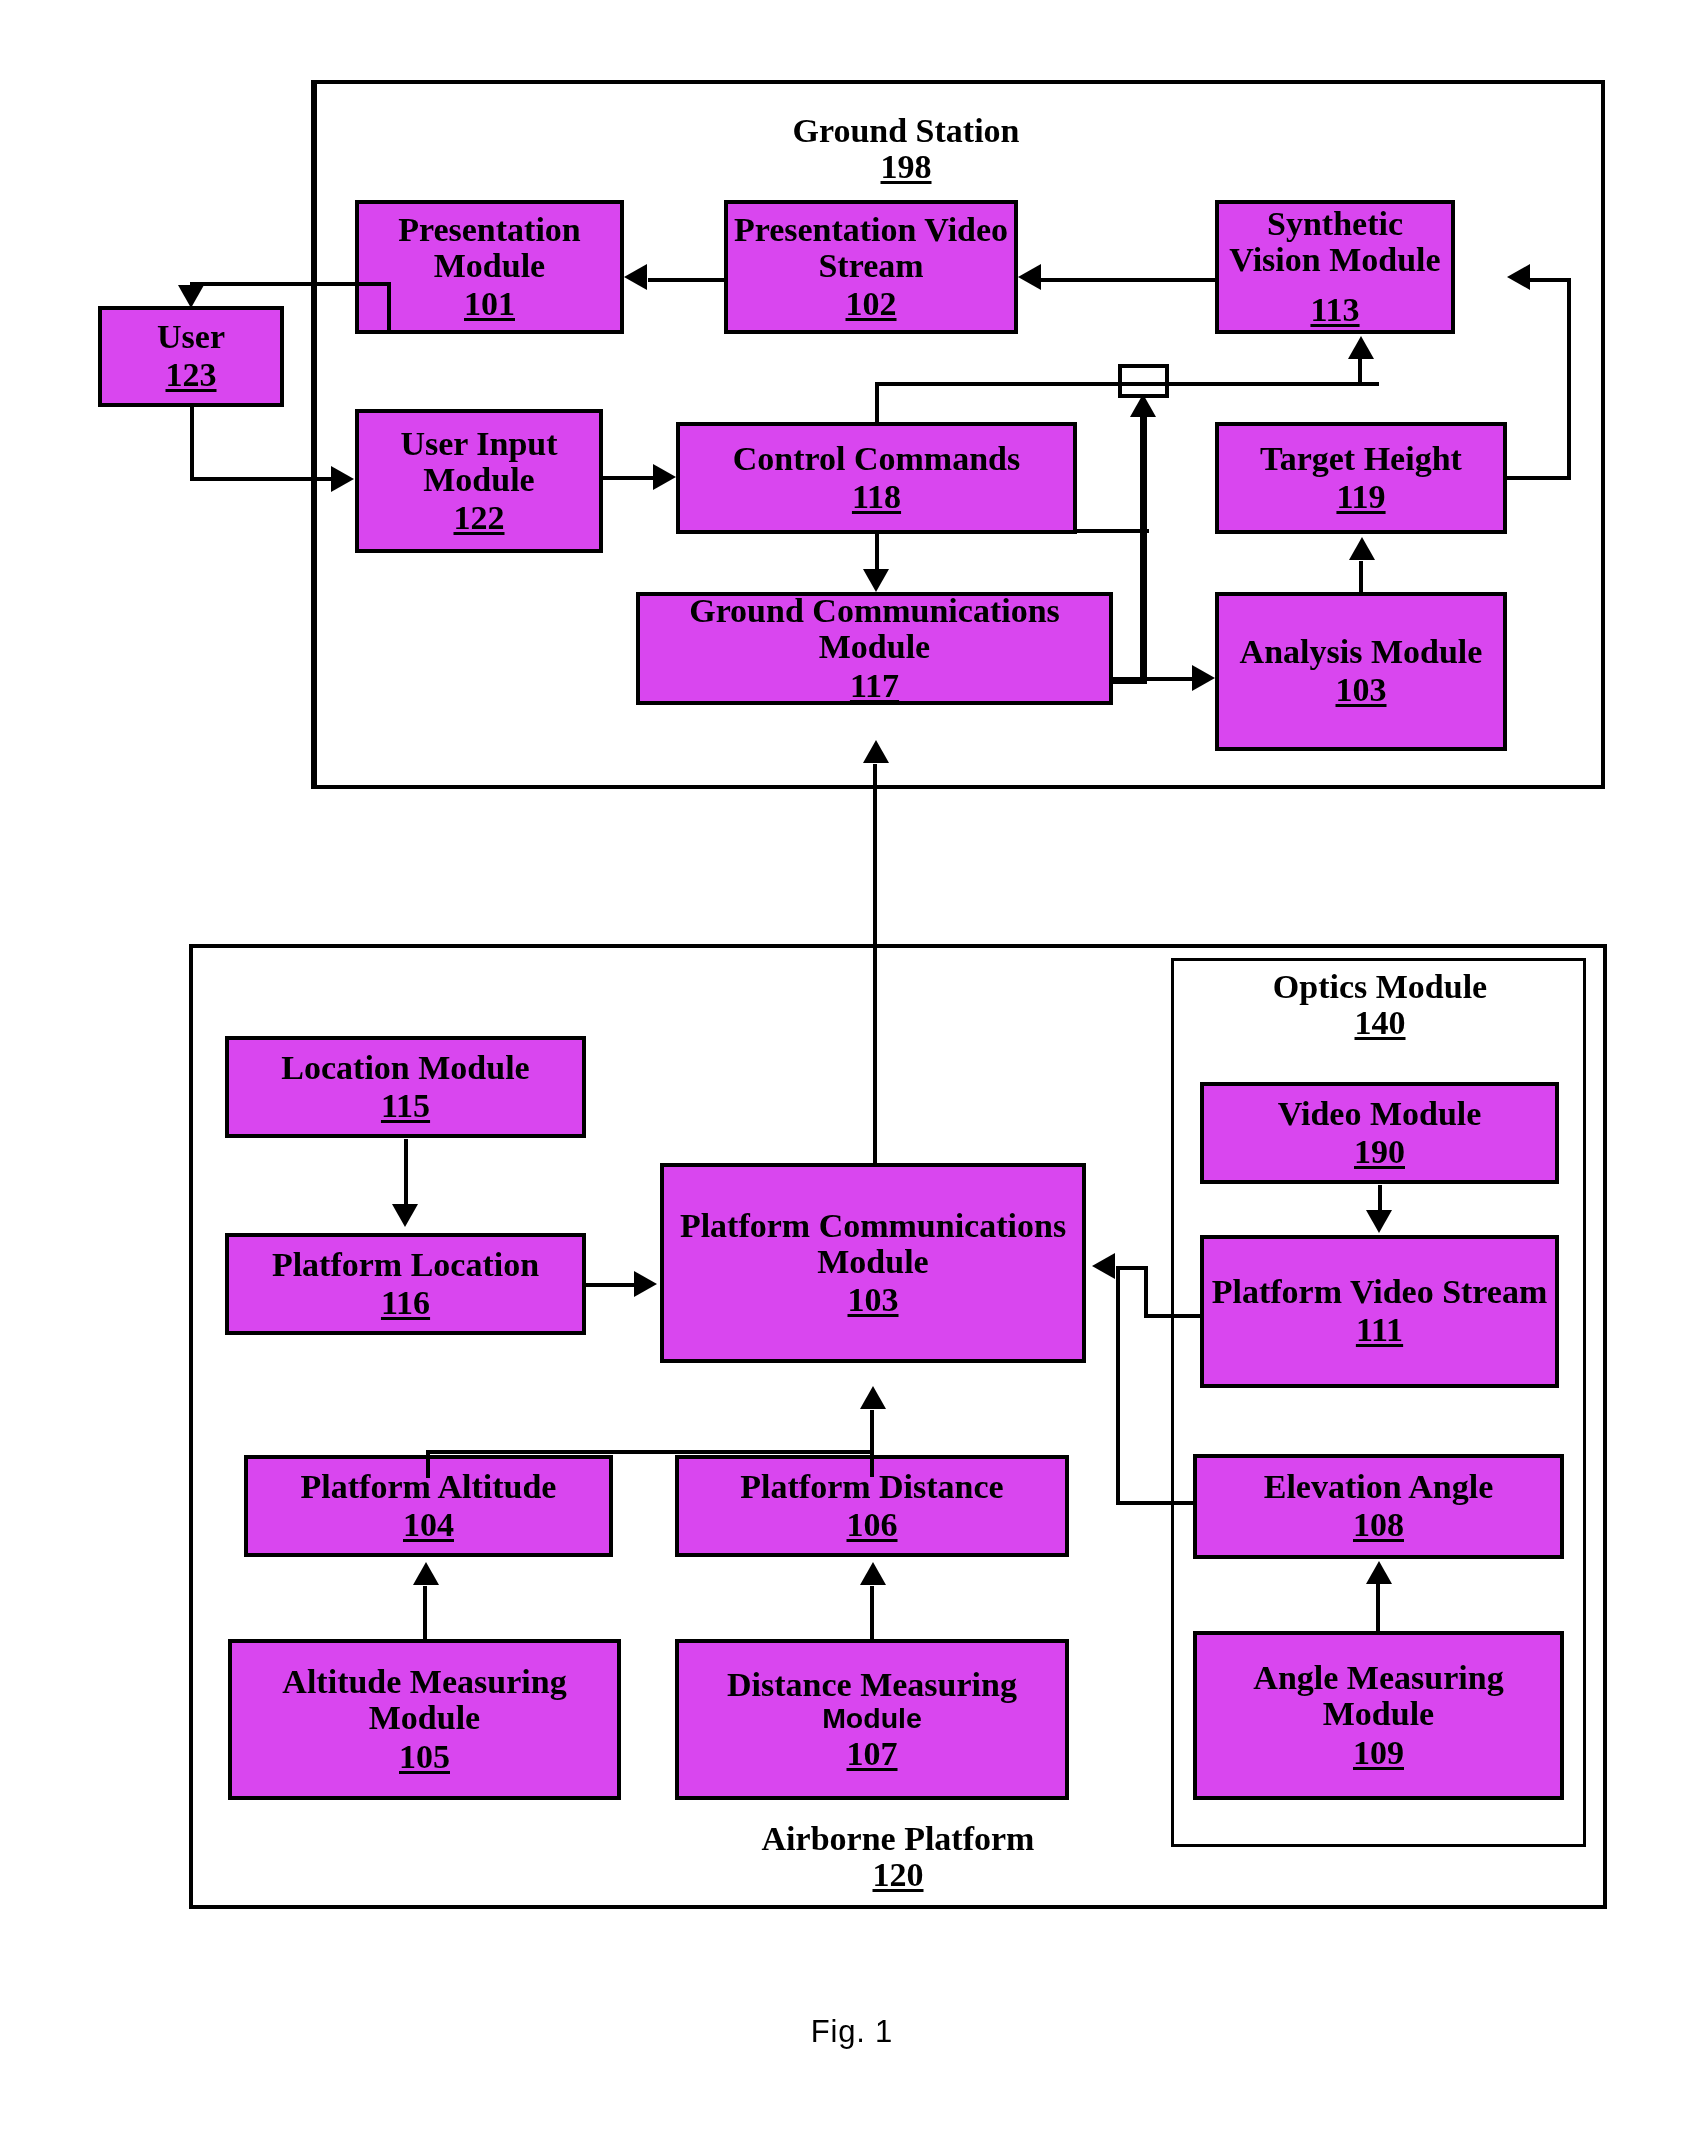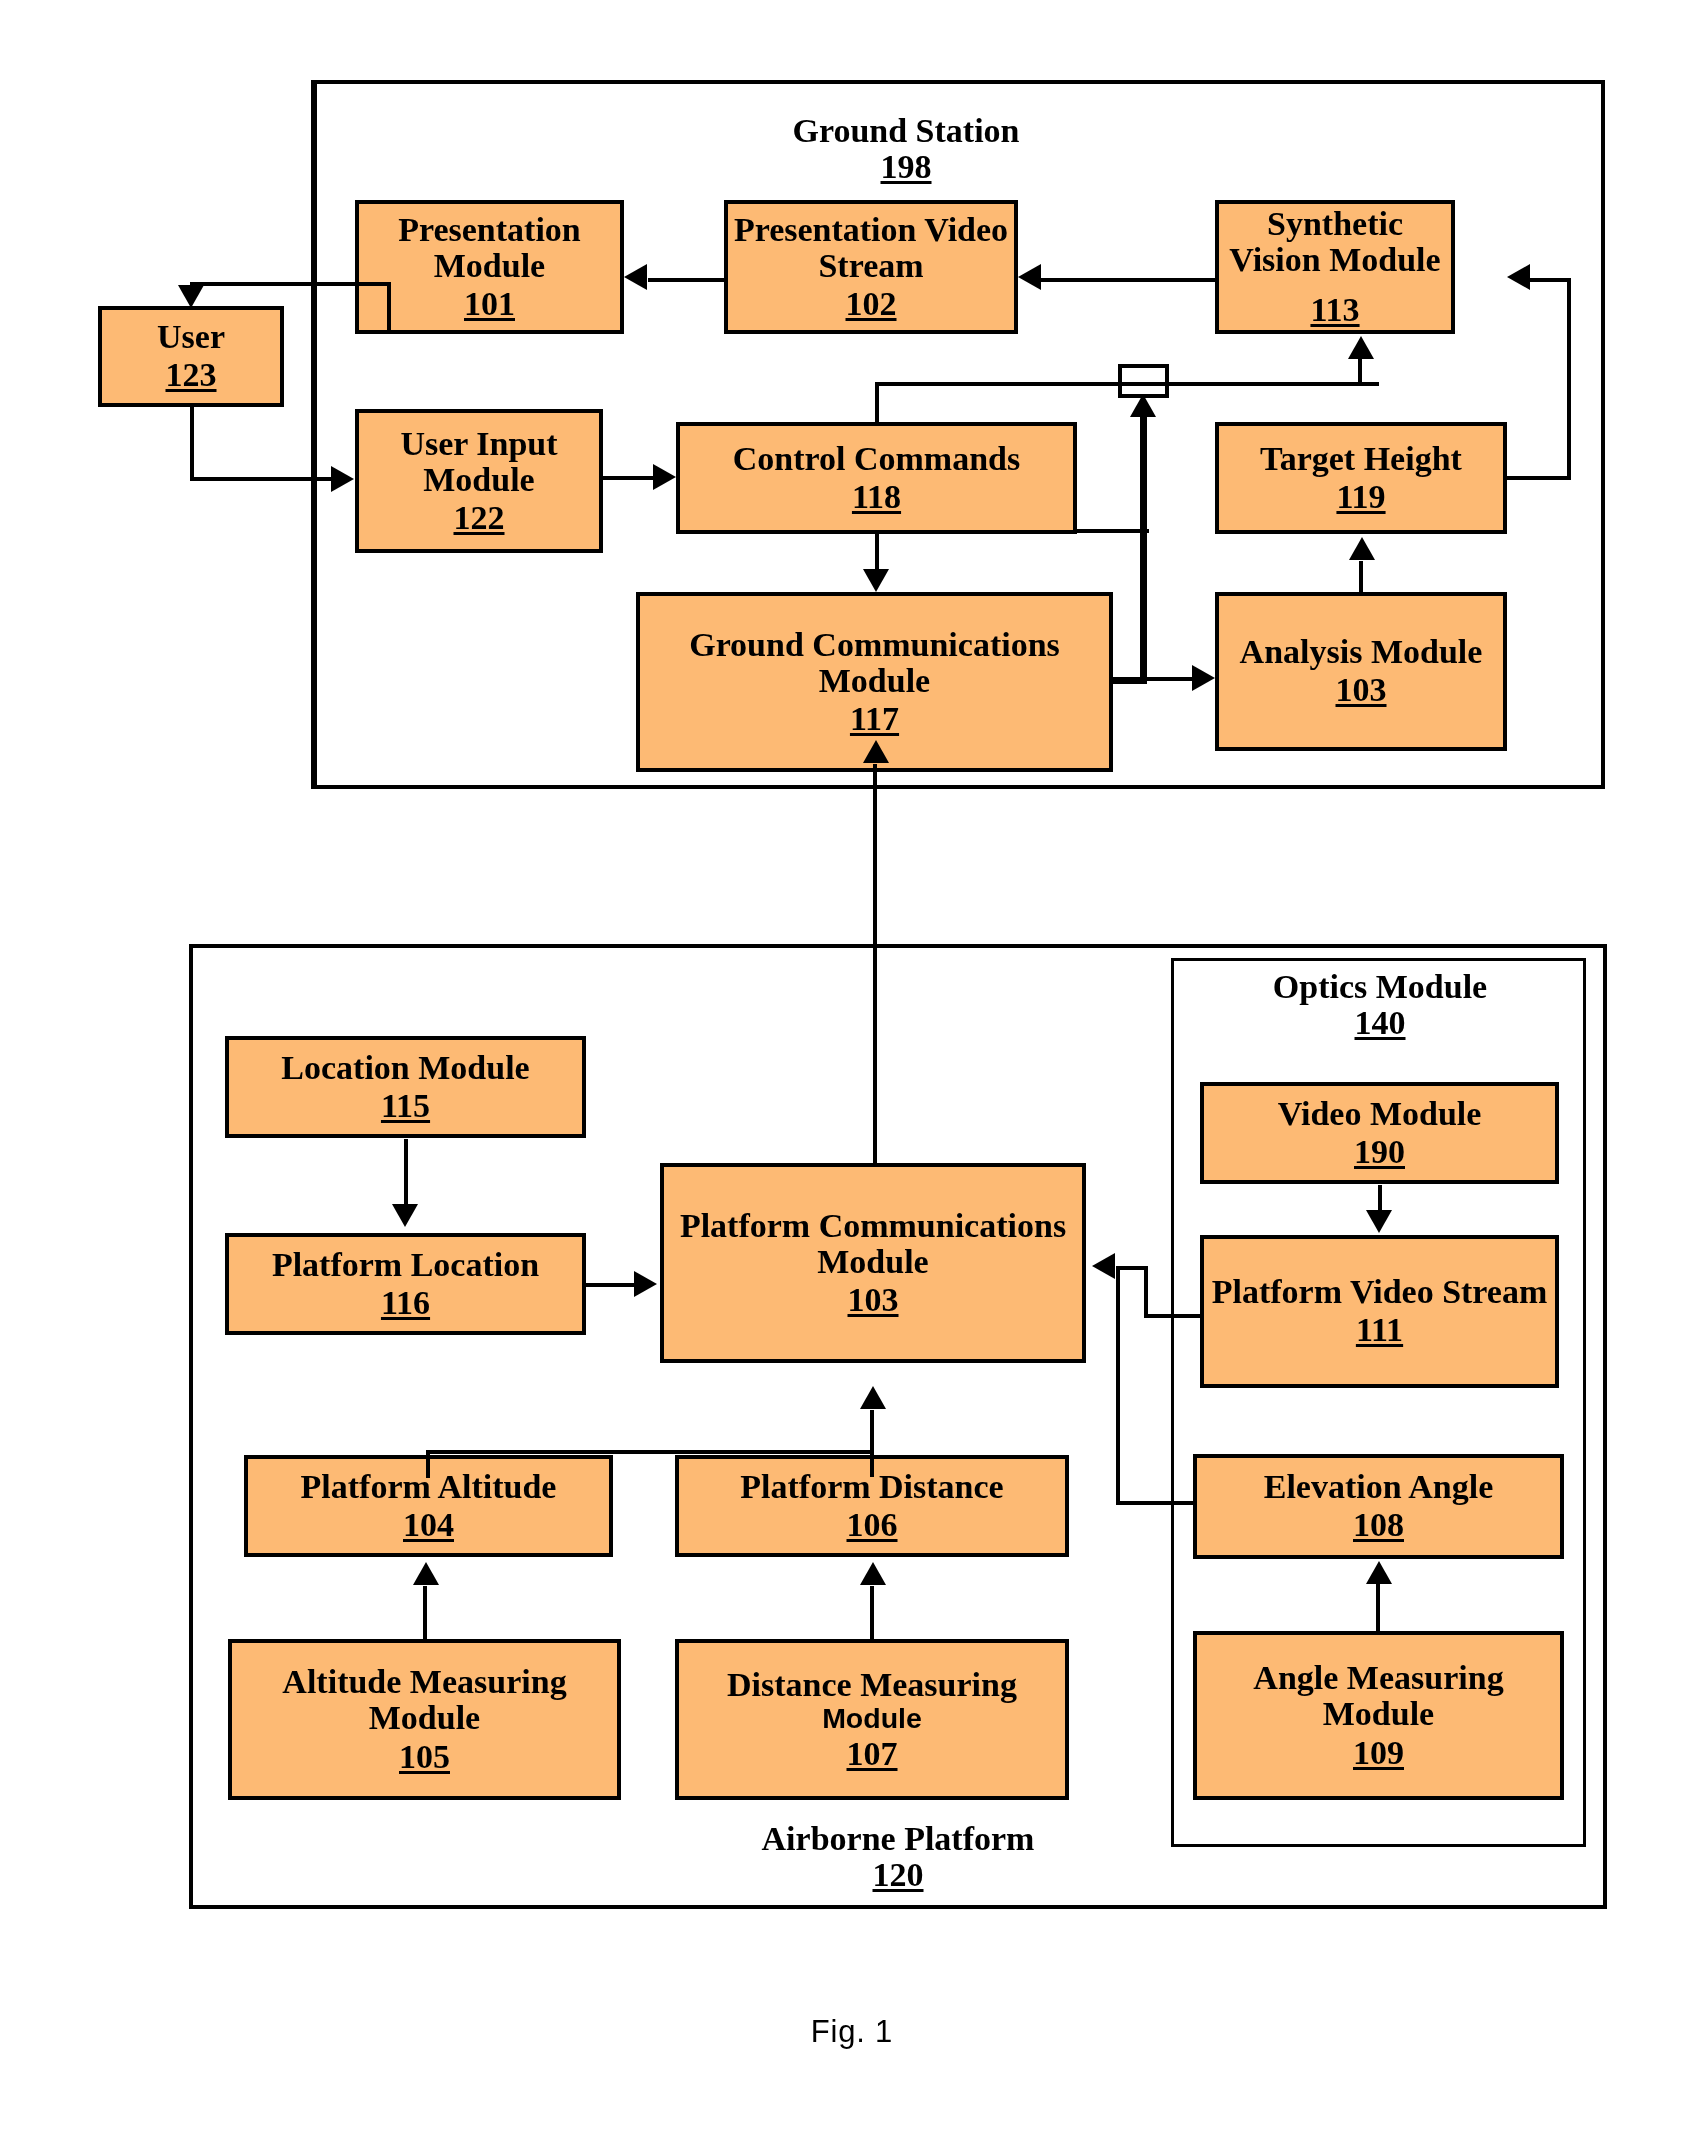--- a/index.html
+++ b/index.html
@@ -34,7 +34,7 @@
   
   .box {
     border: 4.2px solid #000;
-    background: #fdba74;
+    background: #d946ef;
     display: flex;
     flex-direction: column;
     align-items: center;

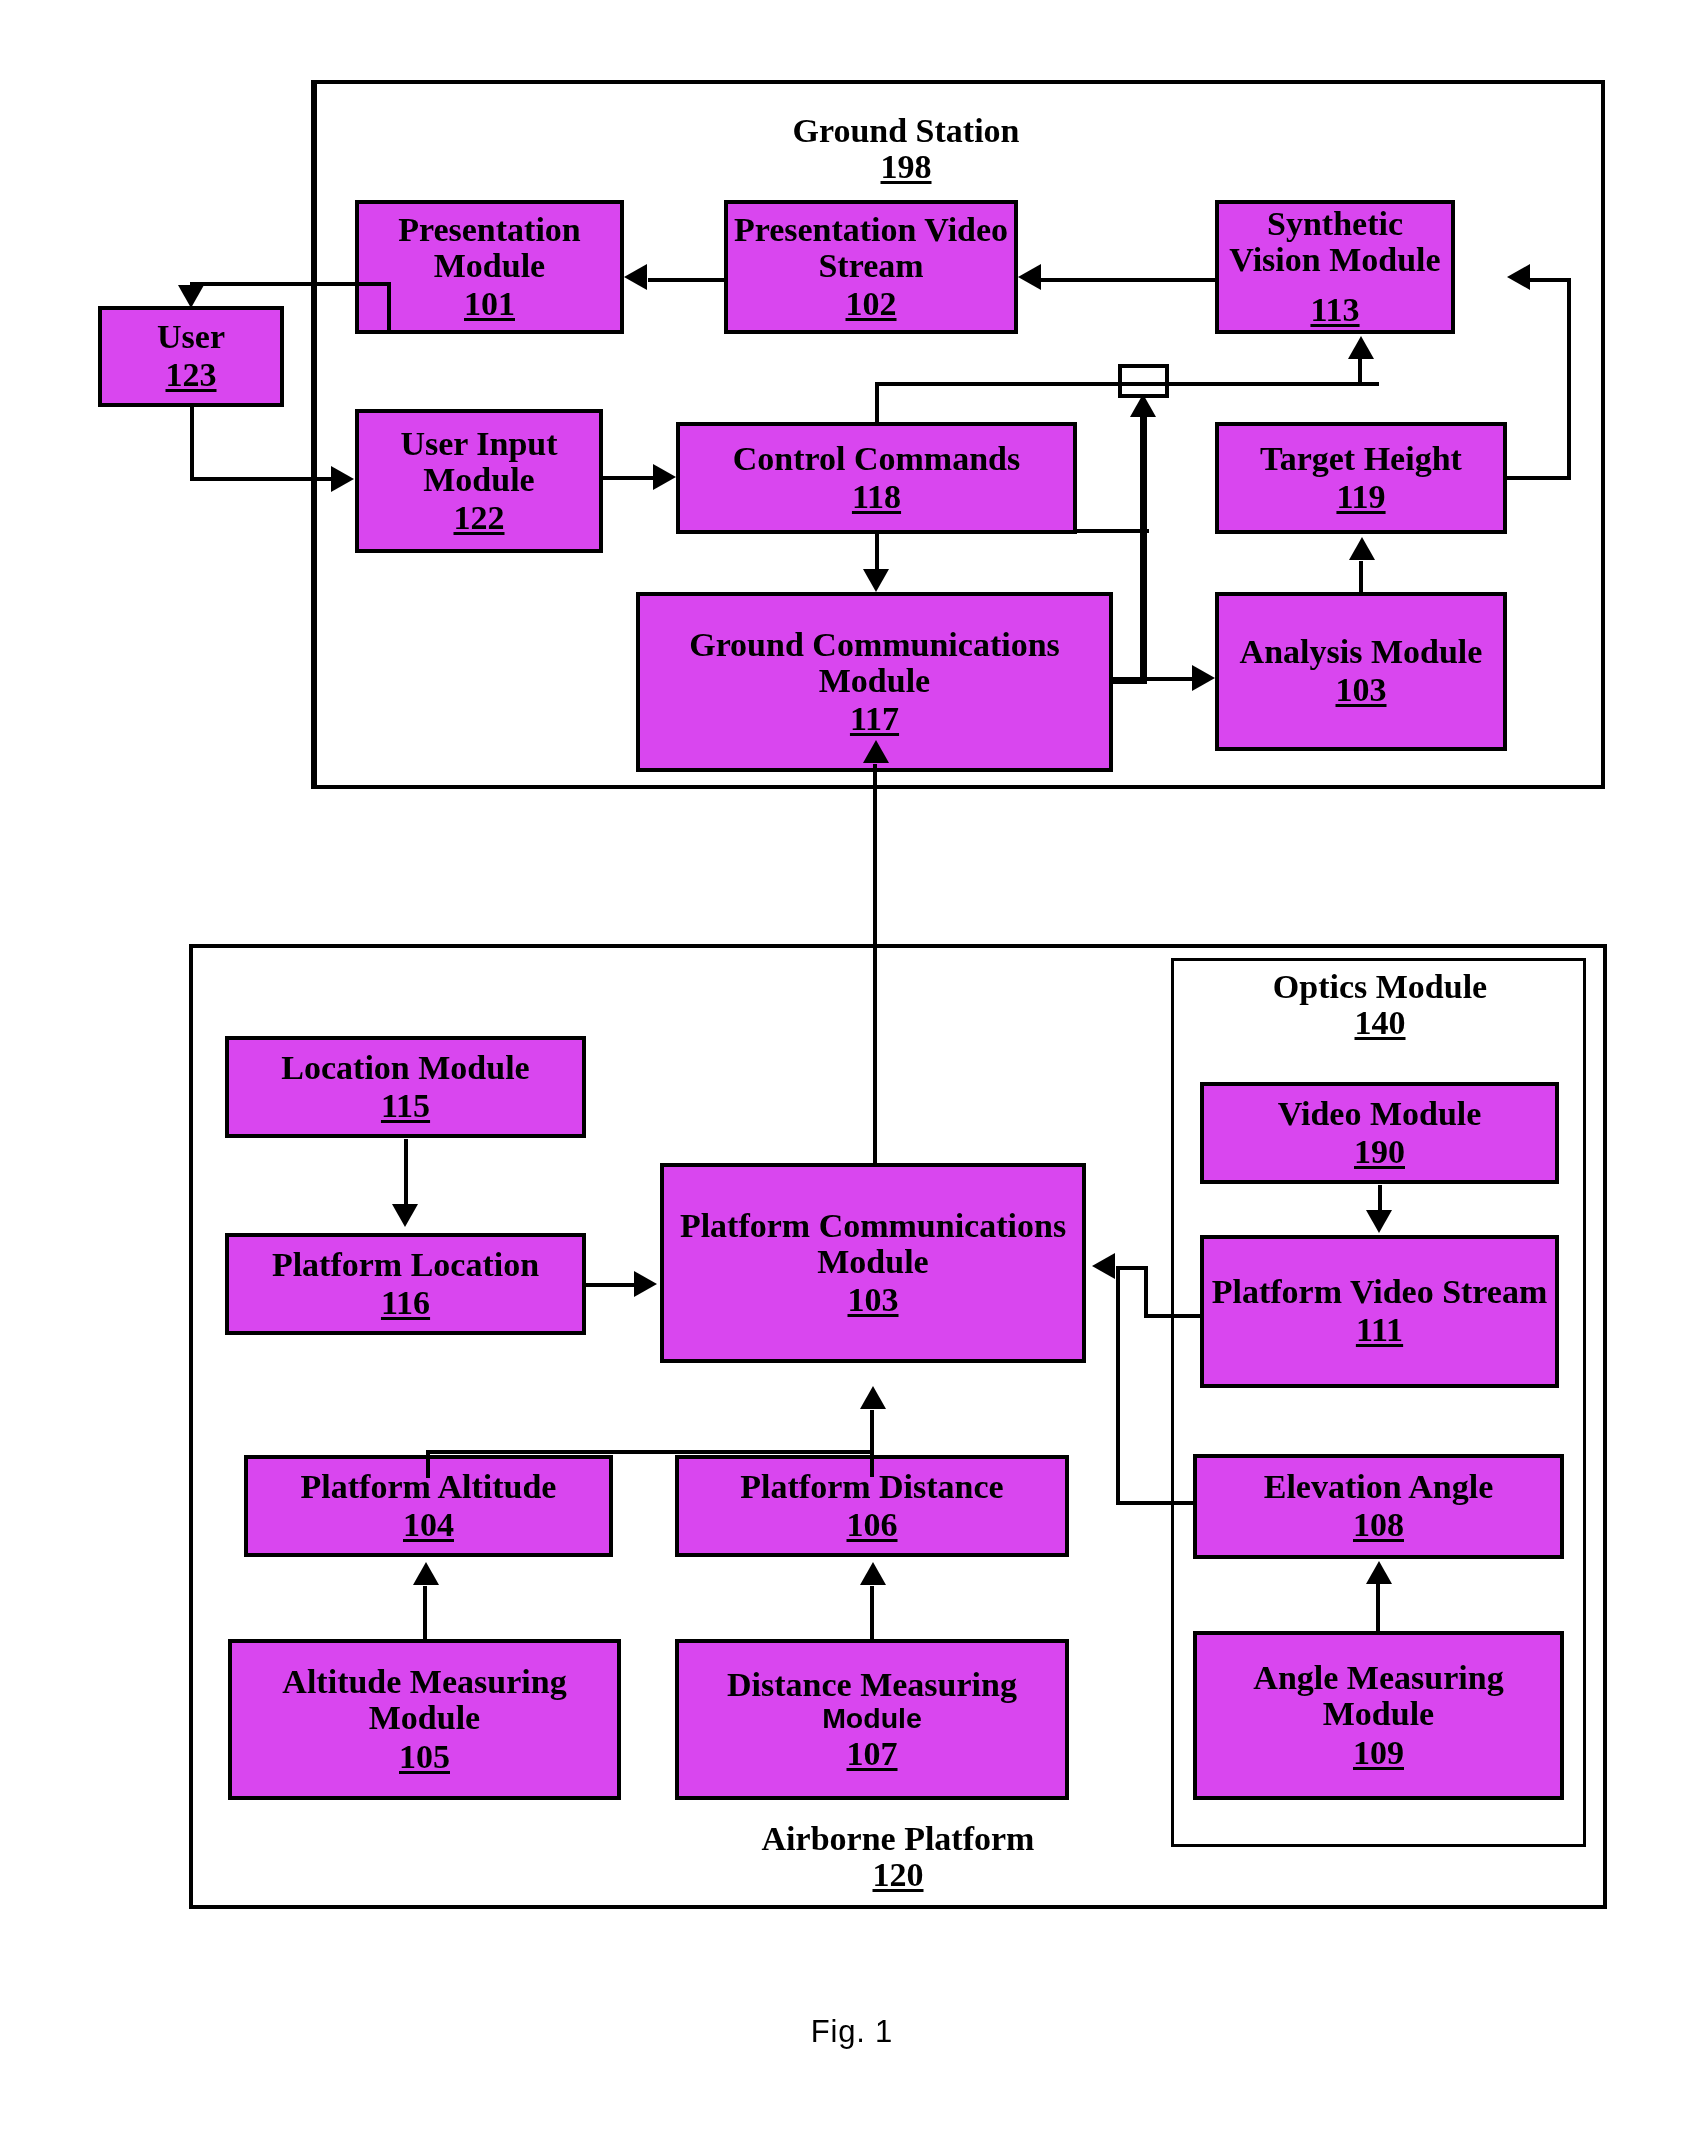--- a/index.html
+++ b/index.html
@@ -153,7 +153,7 @@
     <span class="num">119</span>
   </div>
 
-  <div class="abs box" style="left:636px; top:592px; width:477px; height:180px;">
+  <div class="abs box" style="left:636px; top:592px; width:477px; height:113px;">
     <span class="ttl">Ground Communications Module</span>
     <span class="num">117</span>
   </div>

